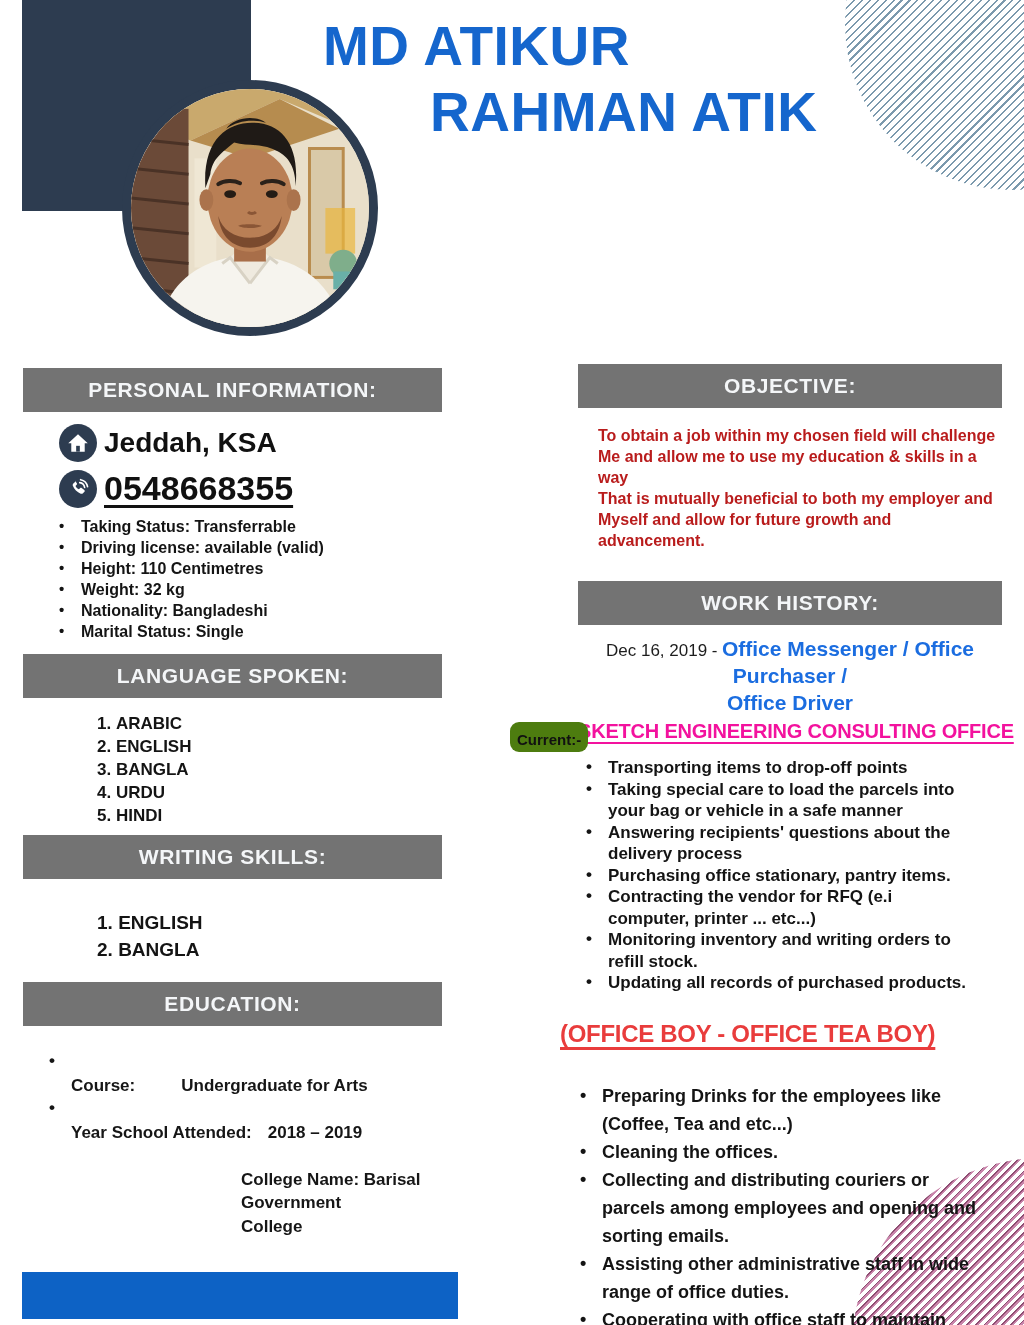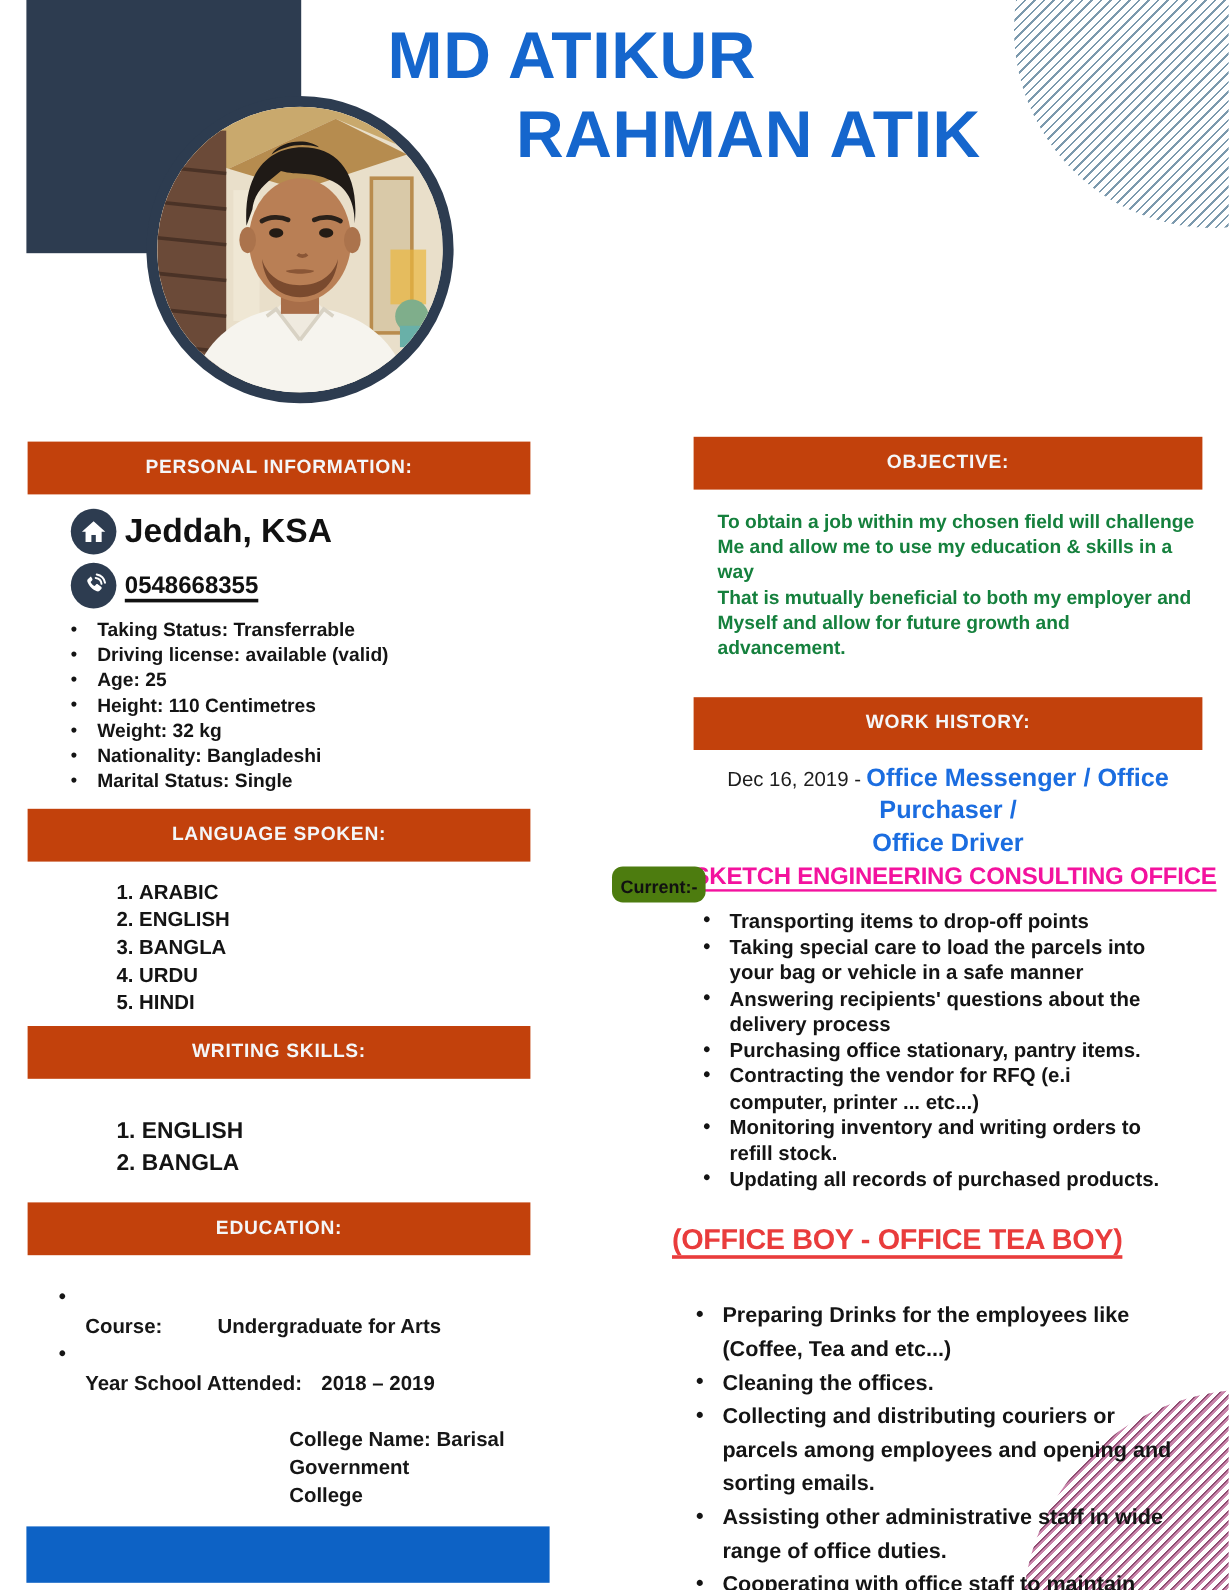--- a/index.html
+++ b/index.html
@@ -34,8 +34,8 @@
 
   
   .bar {
-    height:44px; background:#c2410c; color:#f4f6f8; display:flex; align-items:center; justify-content:center;
-    font-weight:700; font-size:16px; letter-spacing:0.6px;
+    height:44px; background:#737373; color:#f4f6f8; display:flex; align-items:center; justify-content:center;
+    font-weight:700; font-size:21px; letter-spacing:0.6px;
   }
 
   

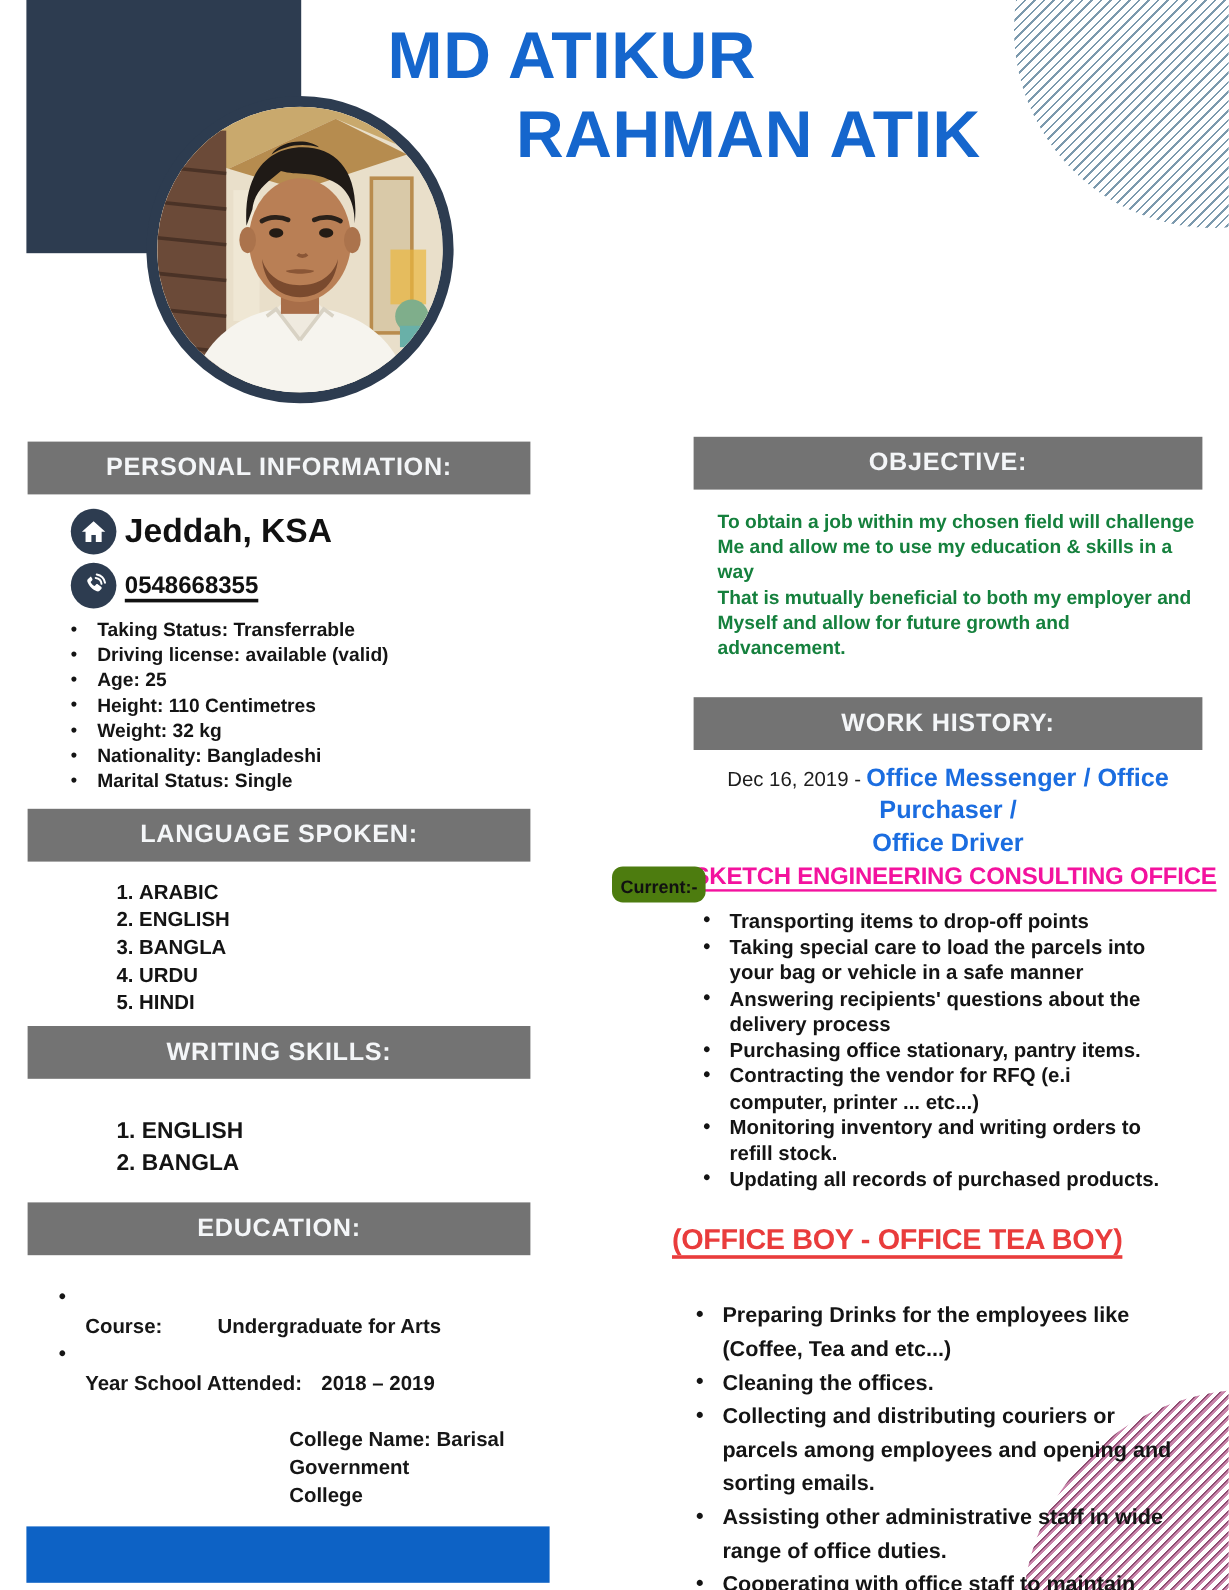--- a/index.html
+++ b/index.html
@@ -77,7 +77,7 @@
   .edu-val-1 { margin-left:16px; }
 
   
-  .objective-text { margin-top:17px; padding-left:20px; font-size:16px; font-weight:700; line-height:21px; white-space:pre-line; color:#15803d; }
+  .objective-text { margin-top:17px; padding-left:20px; font-size:16px; font-weight:700; line-height:21px; white-space:pre-line; color:#b91c1c; }
 
   
   .bar-work { margin-top:30px; }

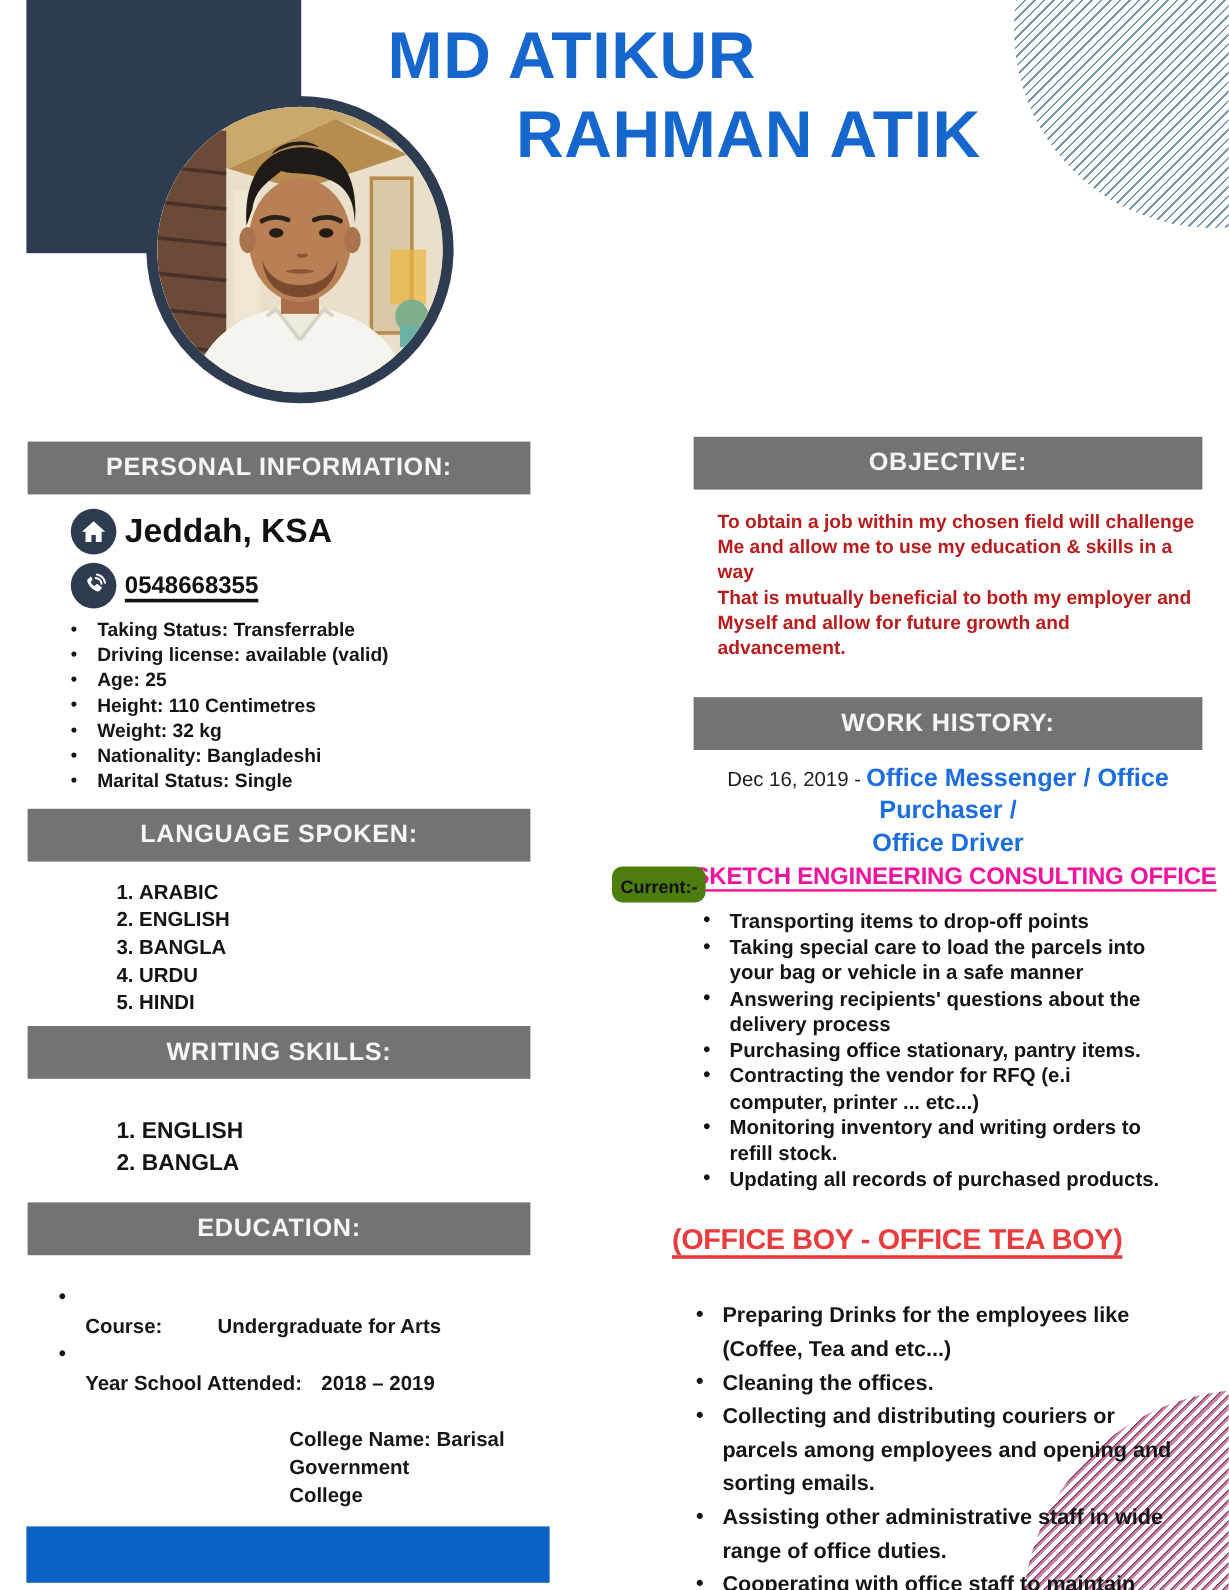--- a/index.html
+++ b/index.html
@@ -49,7 +49,7 @@
   .icon-circle svg { width:26px; height:26px; }
   .contact-text { margin-left:7px; font-weight:700; color:#111; }
   .loc-text  { font-size:28px; }
-  .phone-text{ font-size:20px; text-decoration:underline; text-decoration-thickness:3px; text-underline-offset:5px; }
+  .phone-text{ font-size:34px; text-decoration:underline; text-decoration-thickness:3px; text-underline-offset:5px; }
   .mail-text { font-size:26px; color:#1b6de0; text-decoration:underline; text-decoration-thickness:2px; text-underline-offset:4px; }
 
   

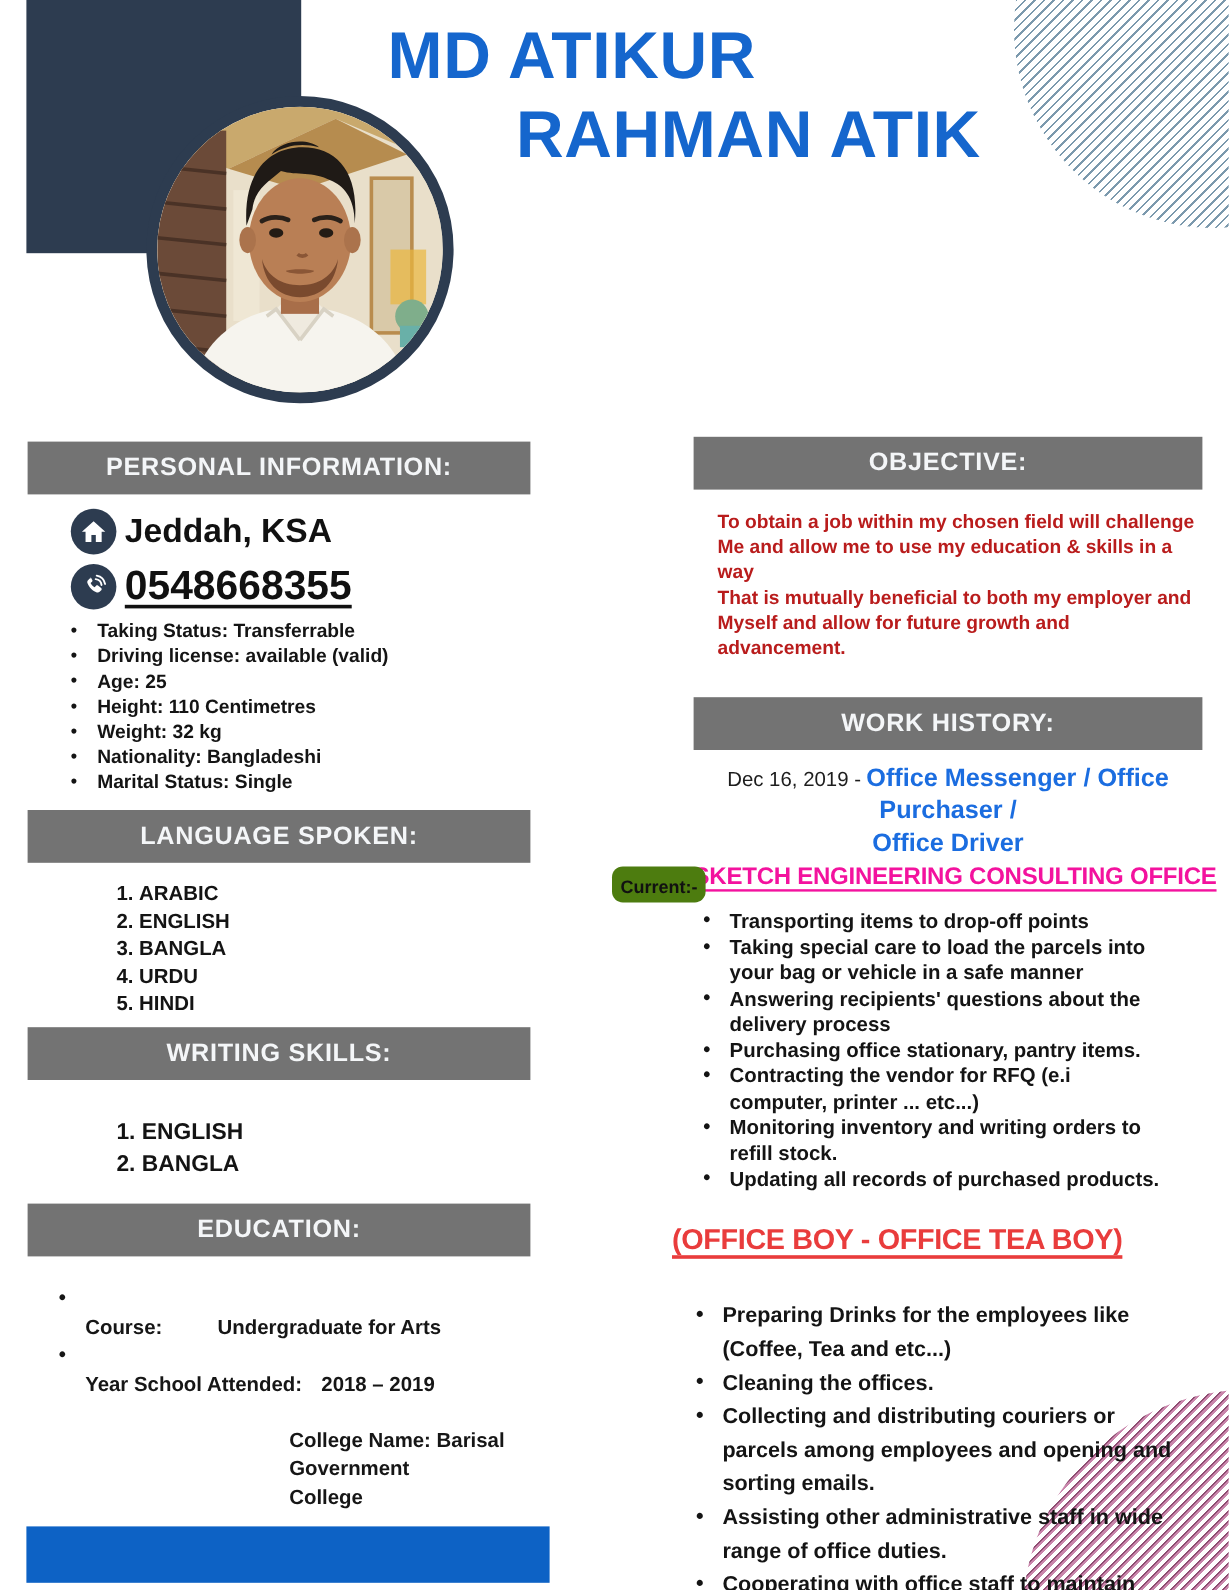--- a/index.html
+++ b/index.html
@@ -185,7 +185,6 @@
     <ul class="bullets details">
       <li>Taking Status: Transferrable</li>
       <li>Driving license: available (valid)</li>
-      <li>Age: 25</li>
       <li>Height: 110 Centimetres</li>
       <li>Weight: 32 kg</li>
       <li>Nationality: Bangladeshi</li>

